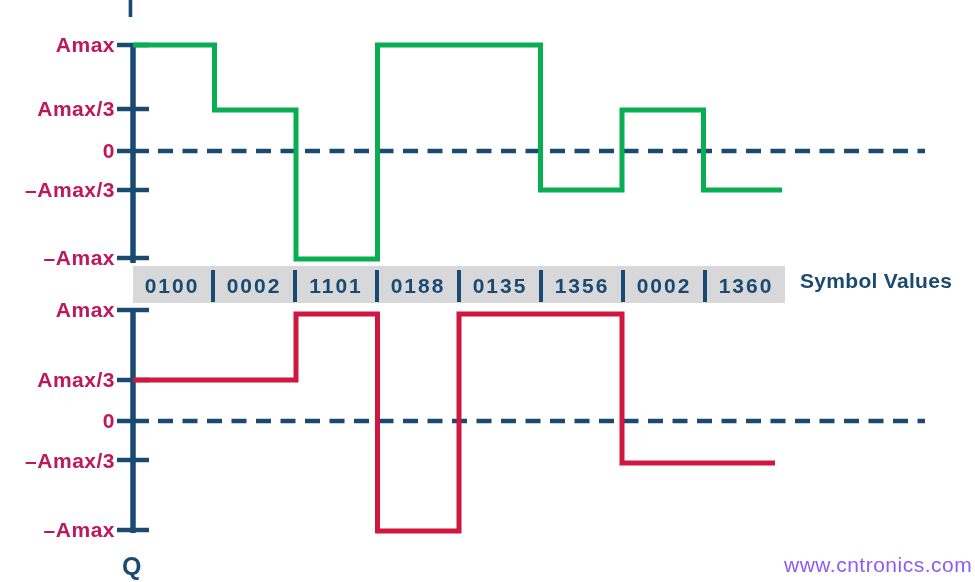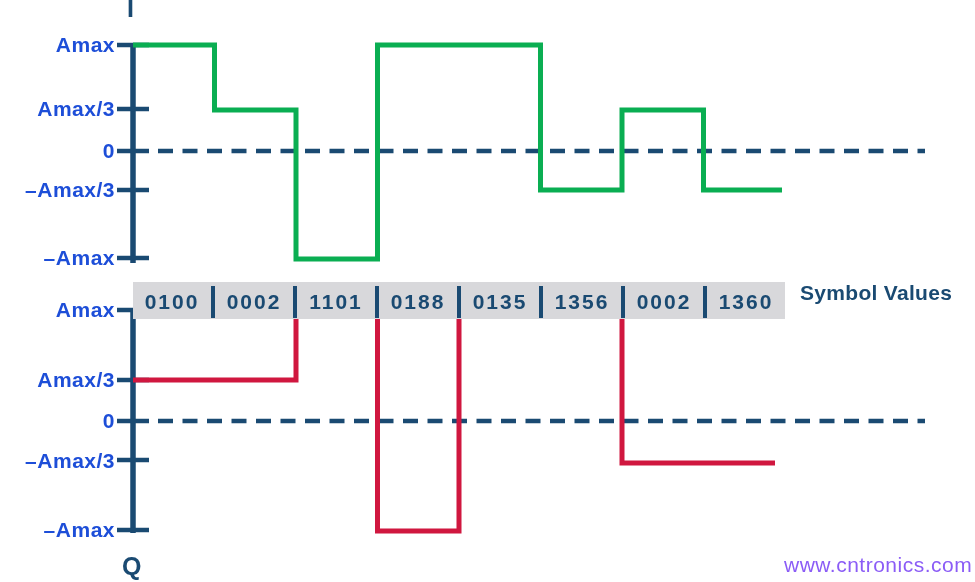--- a/index.html
+++ b/index.html
@@ -28,7 +28,7 @@
     font-size: 21px;
     font-weight: bold;
     letter-spacing: 0.5px;
-    color: #1d4ed8;
+    color: #be185d;
     white-space: nowrap;
   }
   .t0 { top: 34px; }  .t1 { top: 98px; }  .t2 { top: 140px; } .t3 { top: 179px; } .t4 { top: 247px; }

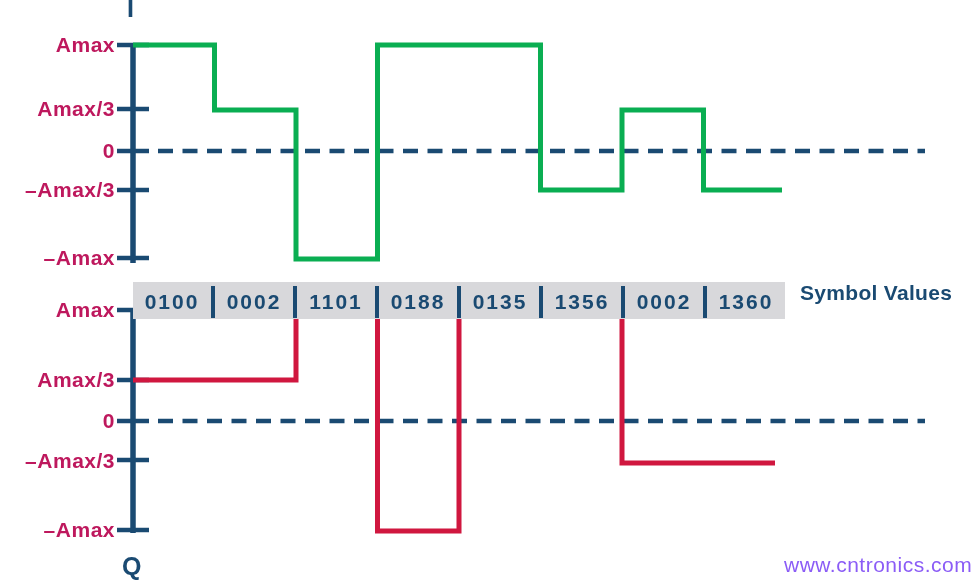--- a/index.html
+++ b/index.html
@@ -53,7 +53,6 @@
     background: #d8d8db;
     display: flex;
     align-items: stretch;
-    margin-top: 16px;
   }
   .cell {
     flex: 1;

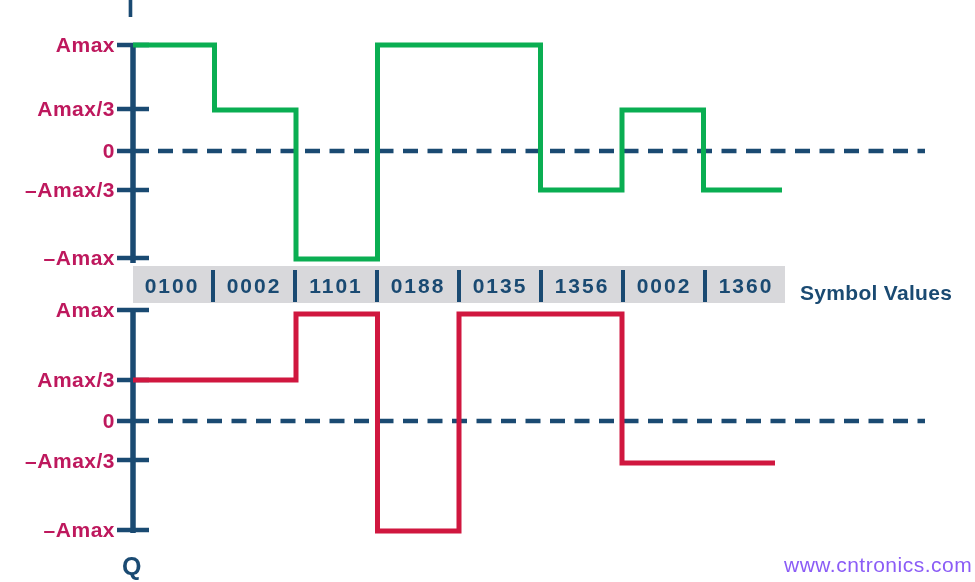--- a/index.html
+++ b/index.html
@@ -82,7 +82,6 @@
     letter-spacing: 0.3px;
     color: #1a4a72;
     white-space: nowrap;
-    margin-top: 12px;
   }
   .watermark {
     position: absolute;

